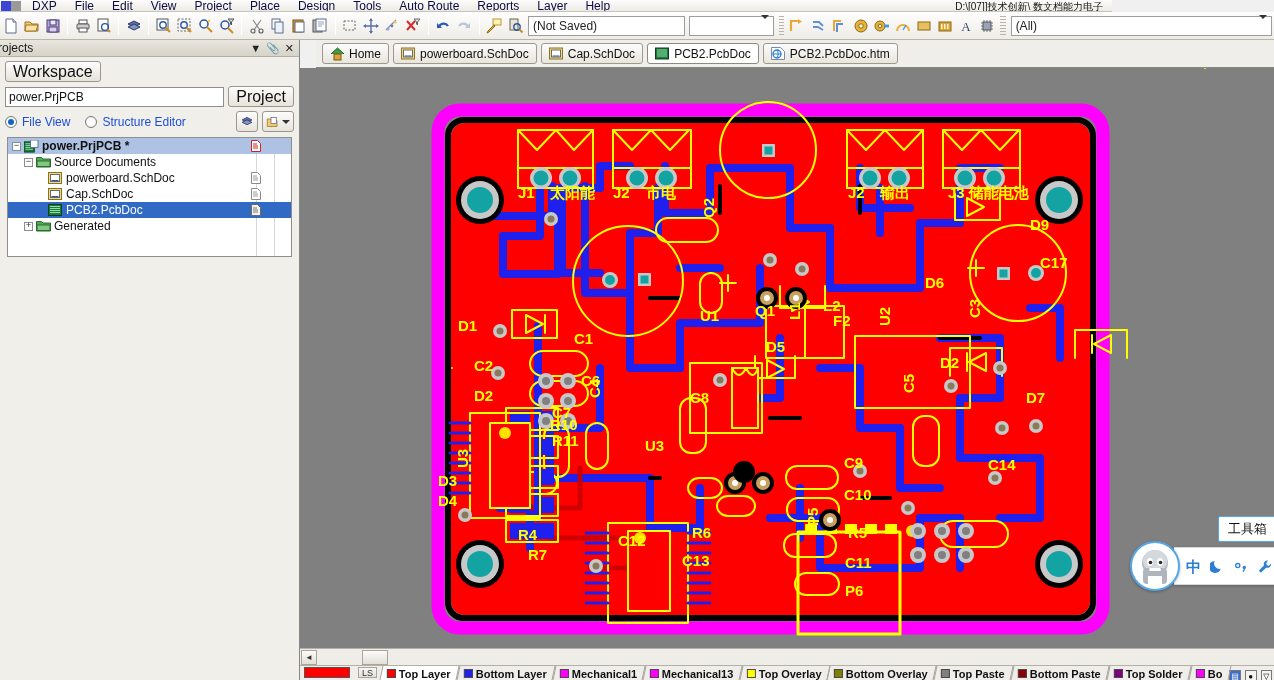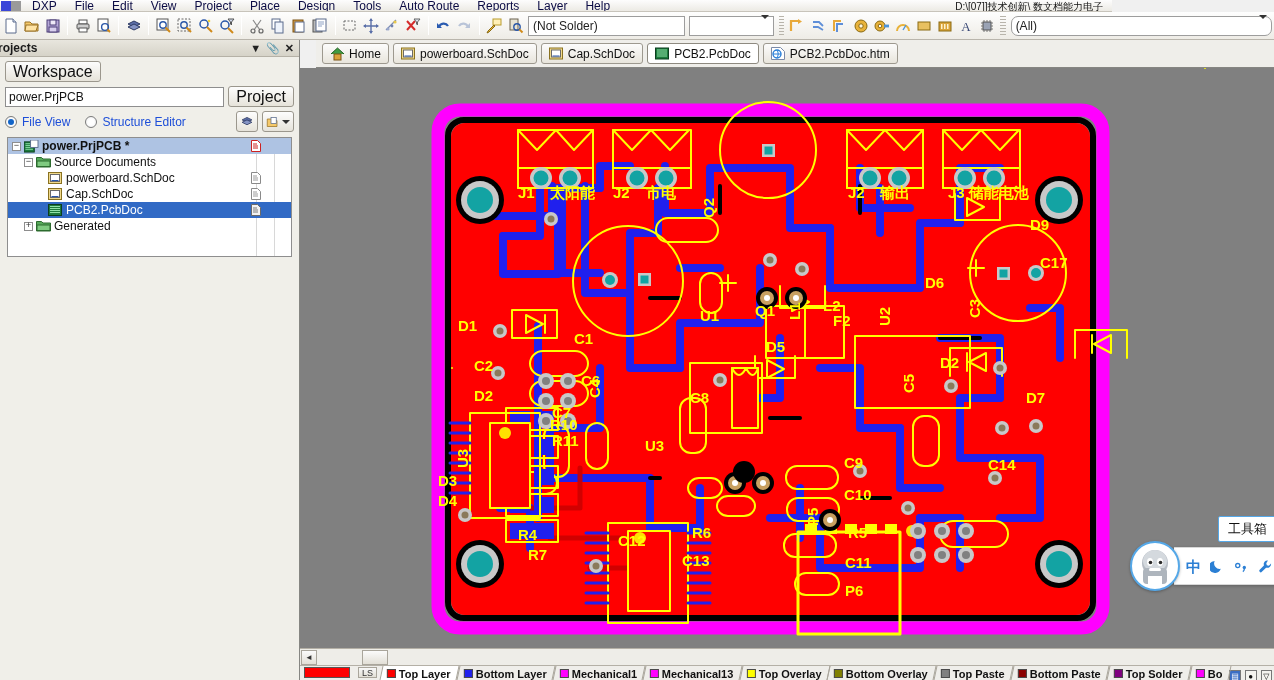--- a/index.html
+++ b/index.html
@@ -374,7 +374,7 @@
     </div>
 
     <div class="tb-combo w180">
-      <span>(Not Solder)</span>
+      <span>(Not Saved)</span>
     </div>
 
     <div class="tb-combo w96">

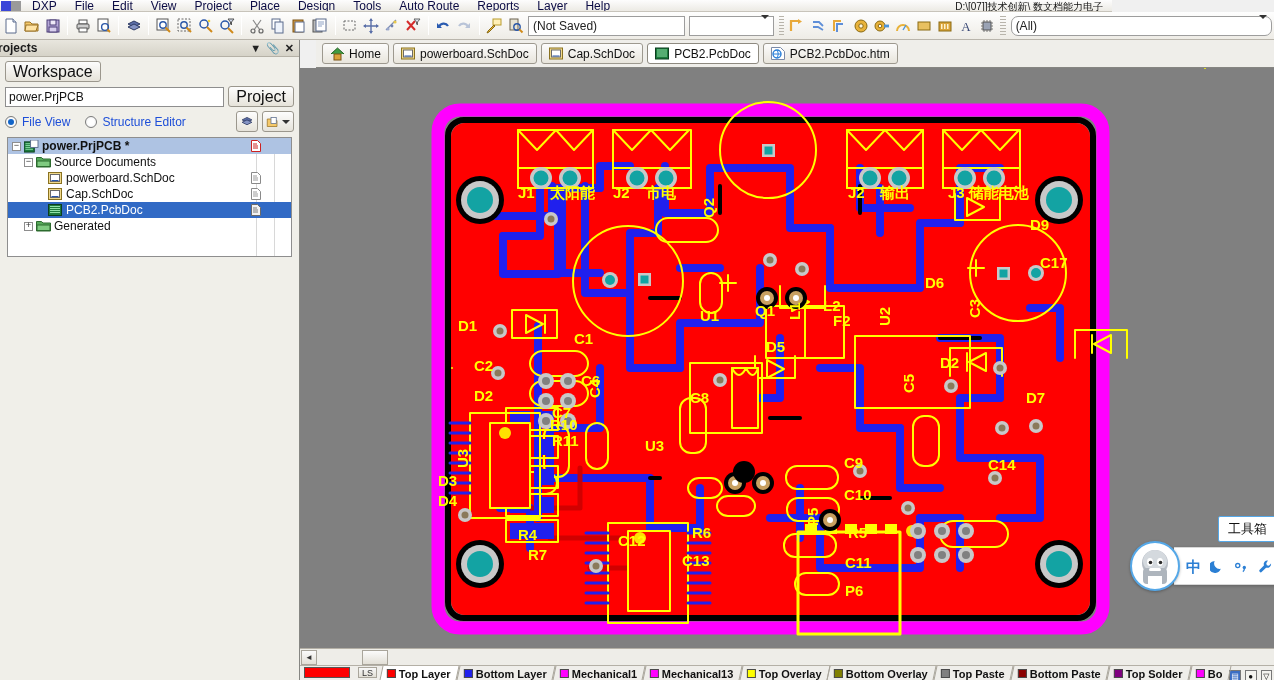--- a/index.html
+++ b/index.html
@@ -50,7 +50,7 @@
   }
   .tb-combo.w180 { width: 180px; }
   .tb-combo.w96  { width: 96px; }
-  .tb-combo.w300 { width: 300px; border-radius: 7px; }
+  .tb-combo.w300 { width: 300px; }
   .tb-combo .cb-arrow { margin-left: auto; }
   .caret { width:0;height:0;border-left:4px solid transparent;border-right:4px solid transparent;border-top:4px solid #333; }
 

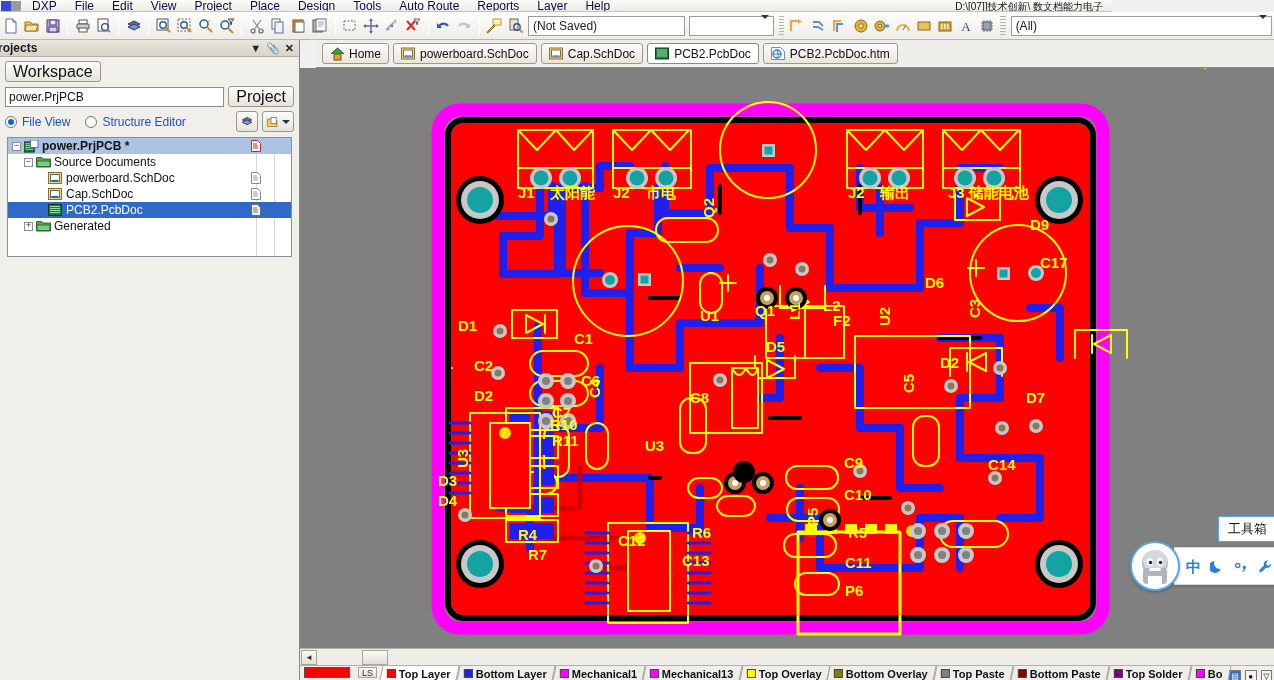--- a/index.html
+++ b/index.html
@@ -63,7 +63,7 @@
     height: 17px; display: flex; align-items: center;
     background: linear-gradient(#e8e6de, #d6d3c8);
     border-bottom: 1px solid #b5b1a6;
-    font-weight: bold; font-size: 12px; color: #1b1b1b; padding-left: 1px;
+    font-weight: normal; font-size: 12px; color: #1b1b1b; padding-left: 1px;
   }
   .panel-title .ttxt { margin-left: -3px; }
   .panel-title .tools { margin-left: auto; display: flex; align-items:center; gap: 5px; padding-right: 5px; }

